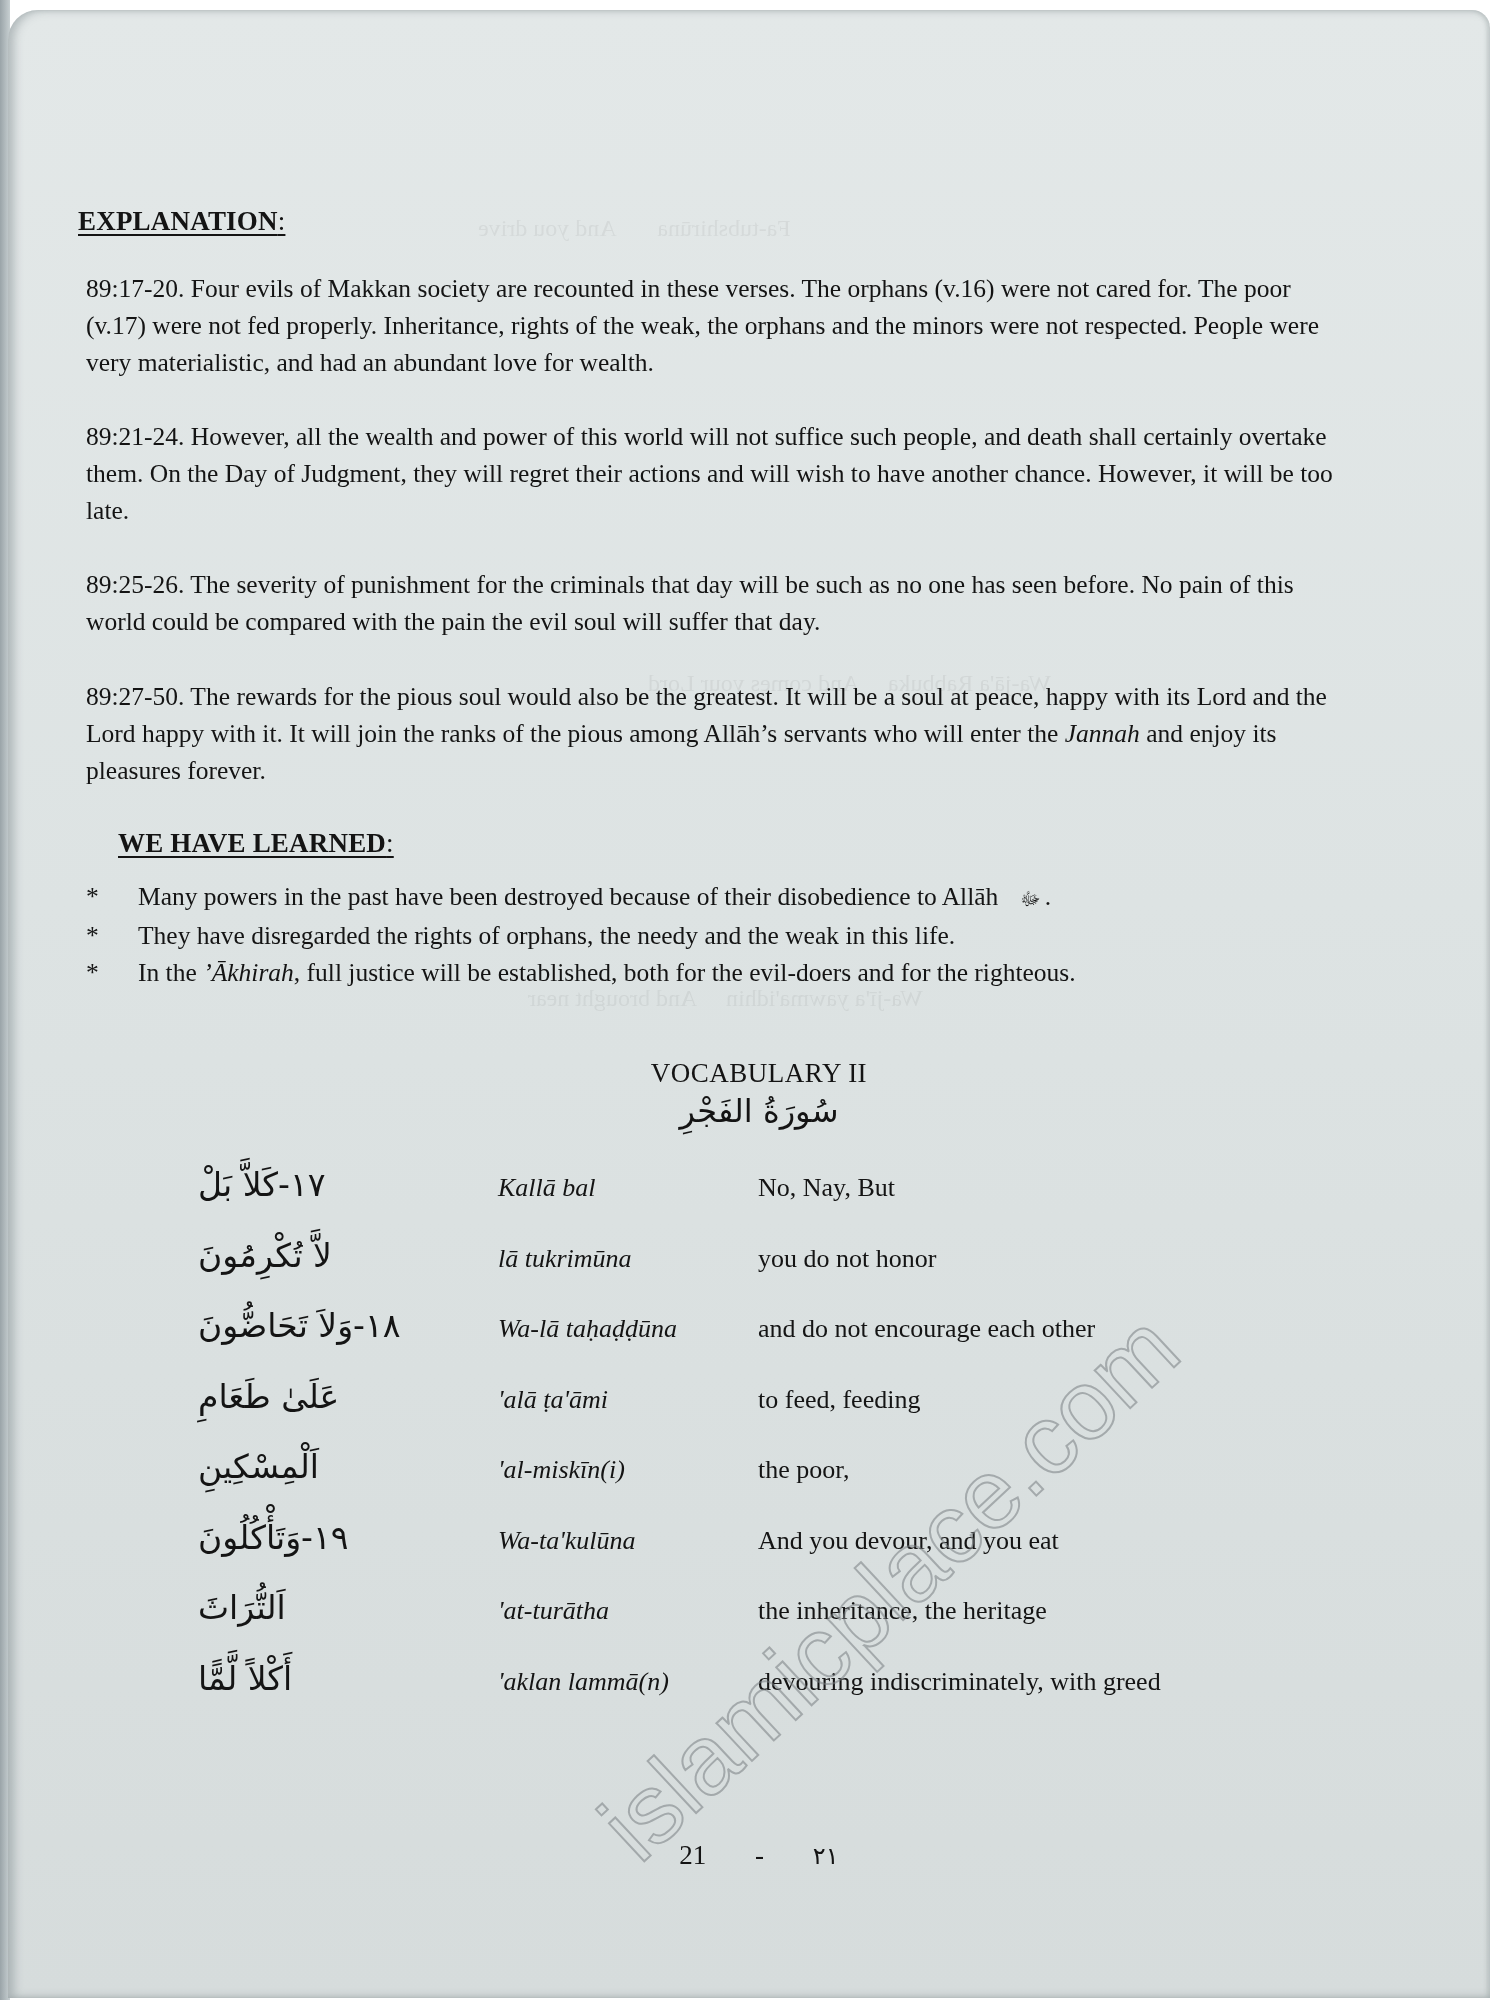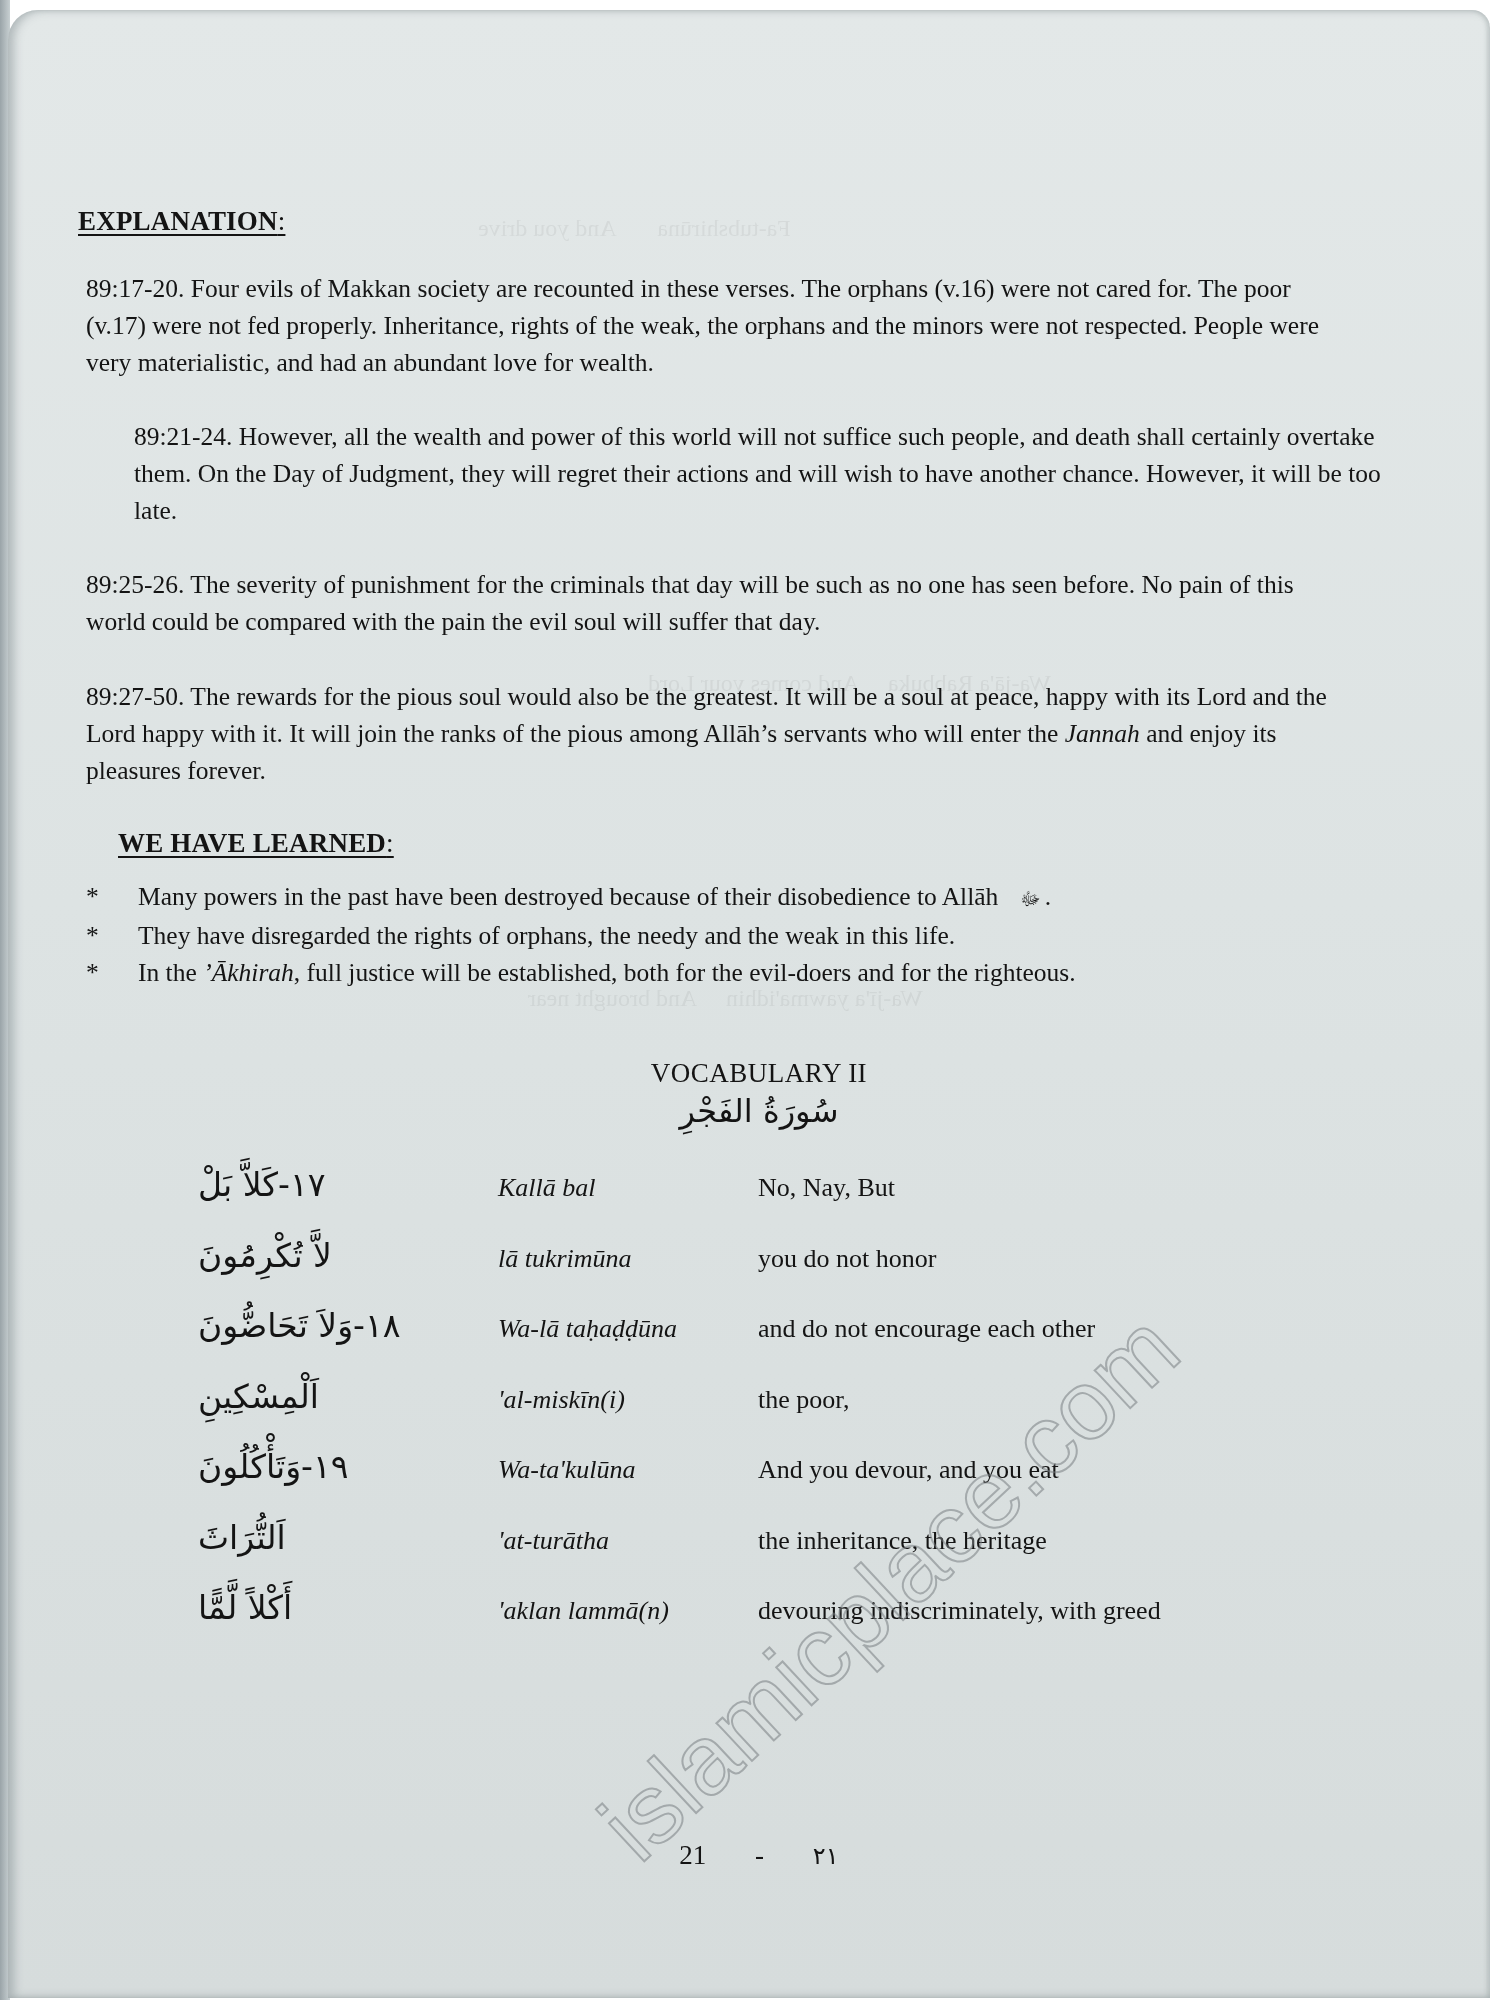--- a/index.html
+++ b/index.html
@@ -169,7 +169,7 @@
   <div class="heading" style="left:70px;top:196px;"><span>EXPLANATION</span><span class="colon">:</span></div>
 
   <div class="para" style="top:260px;">89:17-20. Four evils of Makkan society are recounted in these verses.  The orphans (v.16) were not cared for.  The poor (v.17) were not fed properly.  Inheritance, rights of the weak, the orphans and the minors were not respected.  People were very materialistic, and had an abundant love for wealth.</div>
-  <div class="para" style="top:408px;margin-left:48px;">89:21-24. However, all the wealth and power of this world will not suffice such people, and death shall certainly overtake them.  On the Day of Judgment, they will regret their actions and will wish to have another chance.  However, it will be too late.</div>
+  <div class="para" style="top:408px;">89:21-24. However, all the wealth and power of this world will not suffice such people, and death shall certainly overtake them.  On the Day of Judgment, they will regret their actions and will wish to have another chance.  However, it will be too late.</div>
   <div class="para" style="top:556px;">89:25-26. The severity of punishment for the criminals that day will be such as no one has seen before. No pain of this world could be compared with the pain the evil soul will suffer that day.</div>
   <div class="para" style="top:668px;"><span>89:27-50. The rewards for the pious soul would also be the greatest. It will be a soul at peace, happy with its Lord and the Lord happy with it. It will join the ranks of the pious among Allāh’s servants who will enter the</span> <i>Jannah</i><span> and enjoy its pleasures forever.</span></div>
 

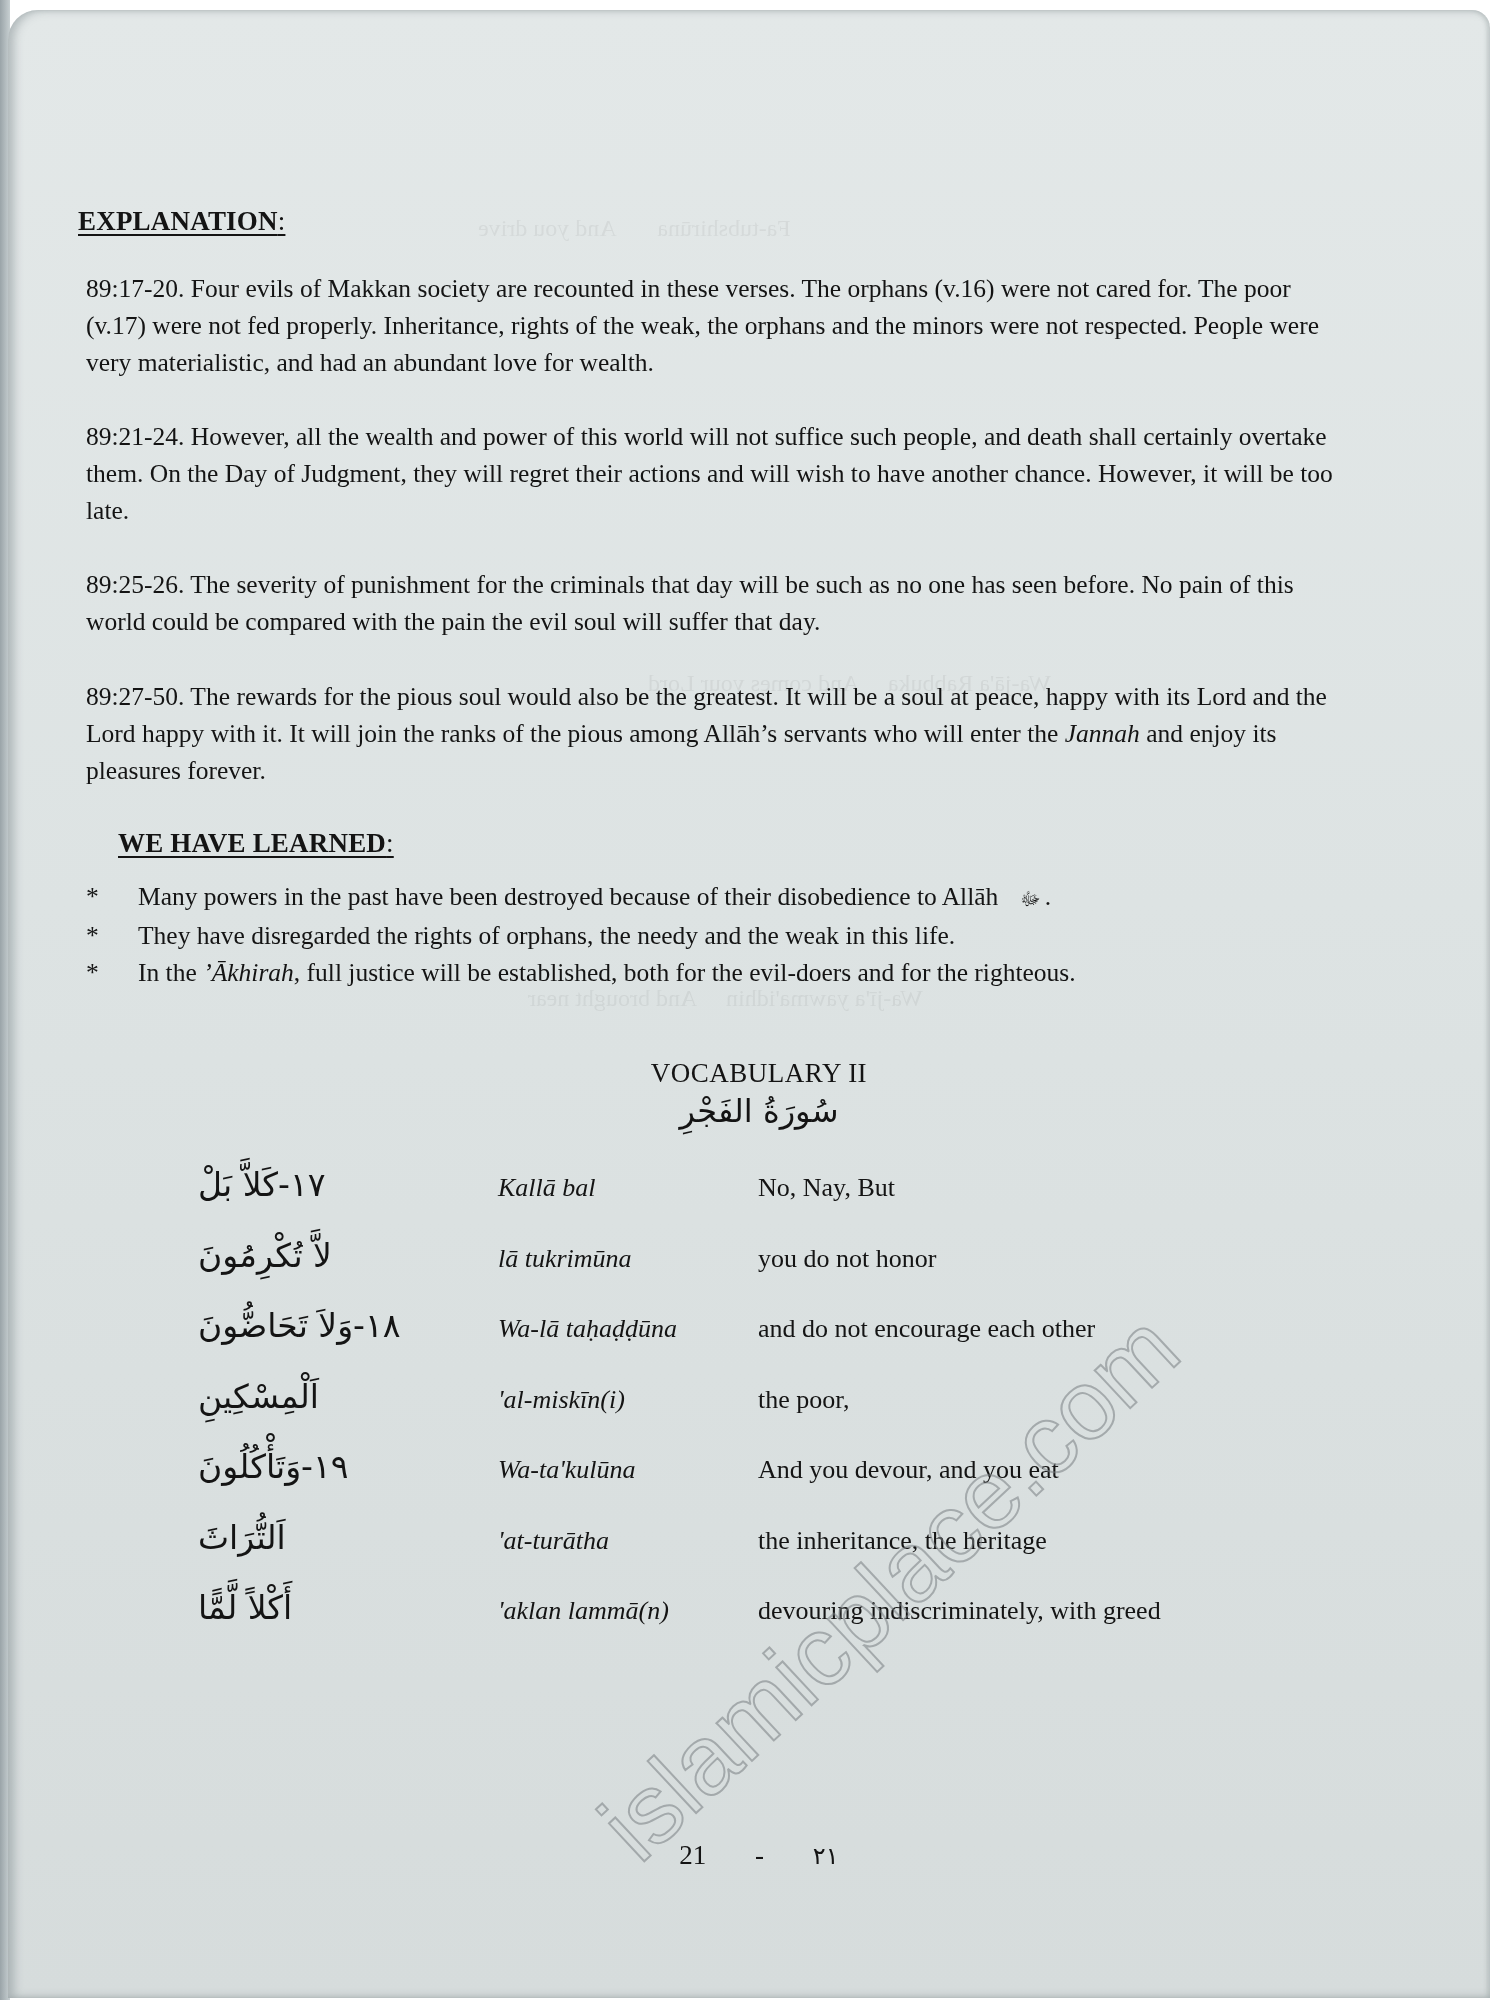--- a/index.html
+++ b/index.html
@@ -210,6 +210,11 @@
       <div class="col-en">and do not encourage each other</div>
     </div>
     <div class="vocab-row">
+      <div class="col-ar">عَلَىٰ طَعَامِ</div>
+      <div class="col-tr">'alā ṭa'āmi</div>
+      <div class="col-en">to feed,  feeding</div>
+    </div>
+    <div class="vocab-row">
       <div class="col-ar">اَلْمِسْكِينِ</div>
       <div class="col-tr">'al-miskīn(i)</div>
       <div class="col-en">the poor,</div>

